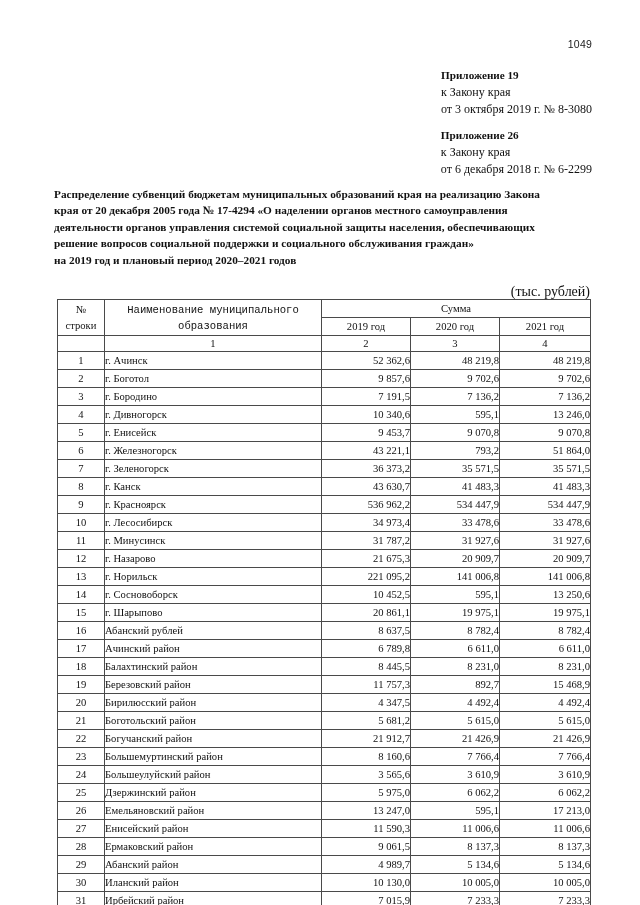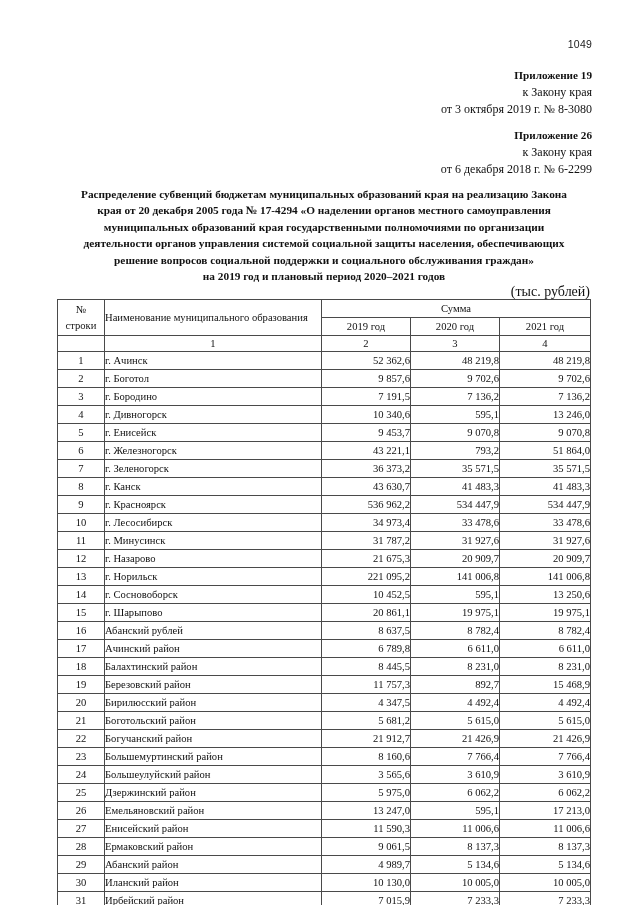--- a/index.html
+++ b/index.html
@@ -38,7 +38,7 @@
   .appendix-block {
     position: absolute;
     right: 48px;
-    text-align: right;
+    text-align: left;
     line-height: 1.42;
   }
   .appendix-1 { top: 68px; }

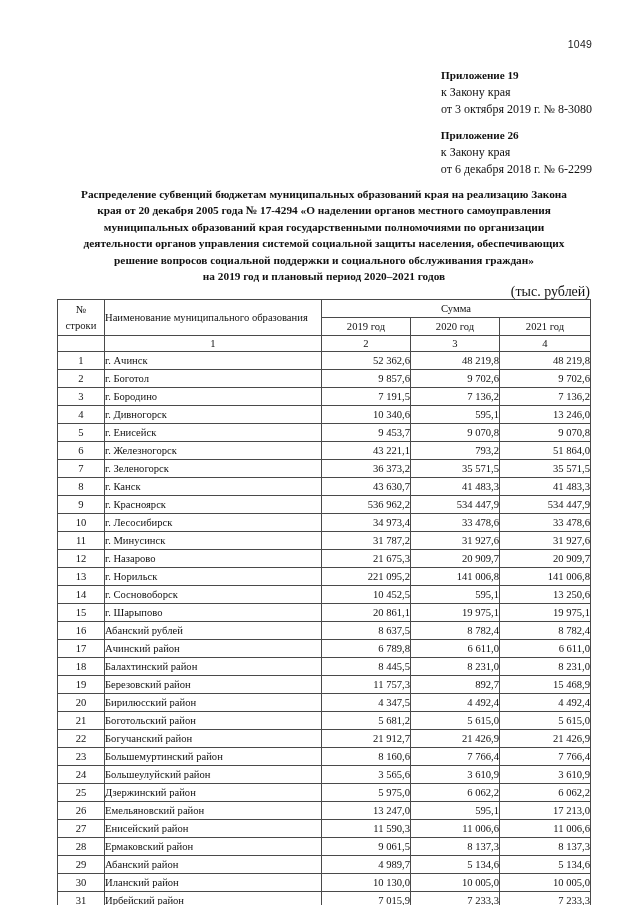--- a/index.html
+++ b/index.html
@@ -59,7 +59,6 @@
     top: 186px;
     left: 54px;
     width: 540px;
-    text-align: center;
     font-size: 11.3px;
     font-weight: bold;
     line-height: 1.45;

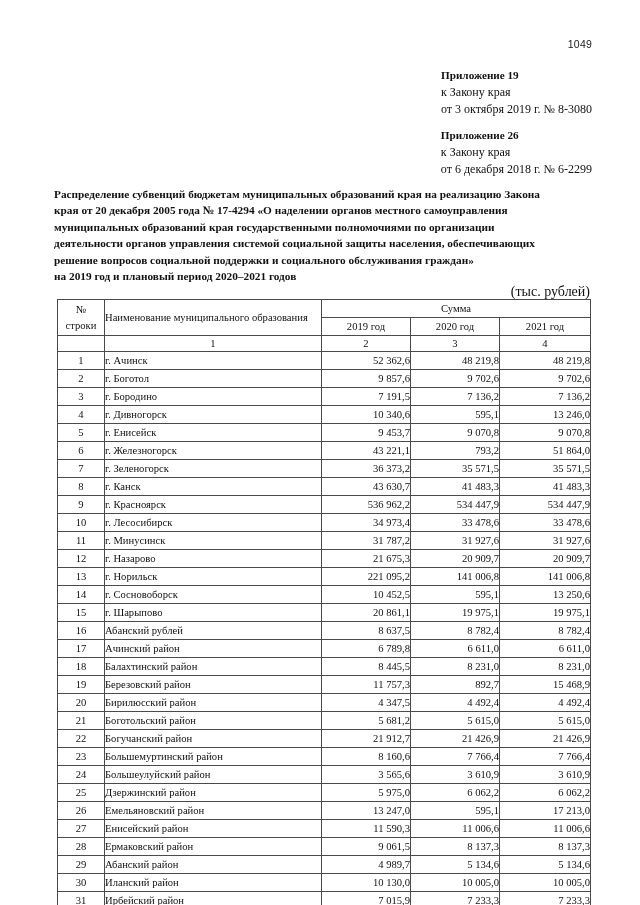--- a/index.html
+++ b/index.html
@@ -141,7 +141,6 @@
   <div class="doc-heading">
     <span class="hl">Распределение субвенций бюджетам муниципальных образований края на реализацию Закона</span>
     <span class="hl">края от 20 декабря 2005 года № 17-4294 «О наделении органов местного самоуправления</span>
-    <span class="hl">муниципальных образований края государственными полномочиями по организации</span>
     <span class="hl">деятельности органов управления системой социальной защиты населения, обеспечивающих</span>
     <span class="hl">решение вопросов социальной поддержки и социального обслуживания граждан»</span>
     <span class="hl">на 2019 год и плановый период 2020–2021 годов</span>

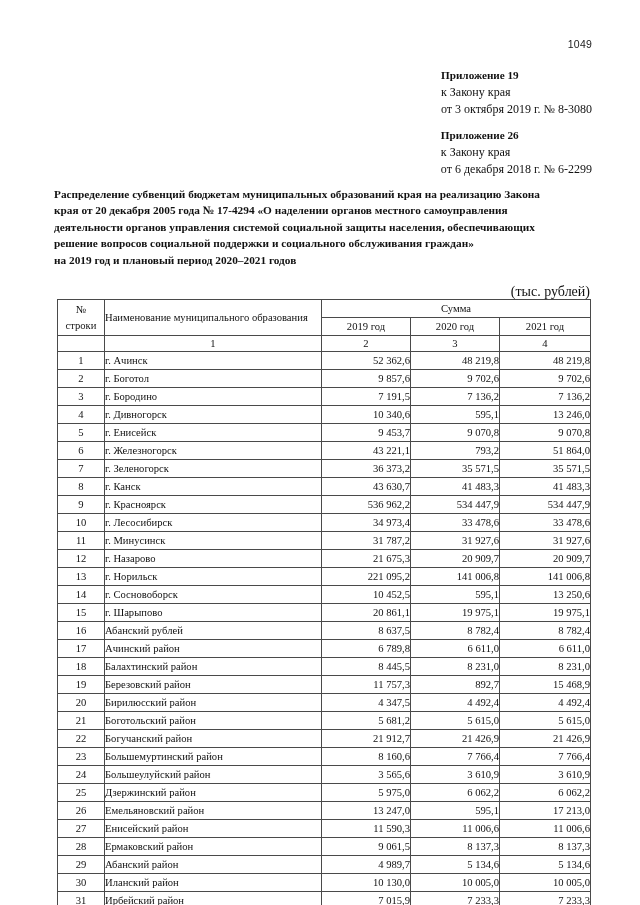--- a/index.html
+++ b/index.html
@@ -109,7 +109,7 @@
     padding: 1px 0;
   }
   th.h-num span { display: block; }
-  th.h-name  { text-align: left; }
+  th.h-name  { text-align: center; font-family: Liberation Mono, monospace; }
   th.h-summa { text-align: center; }
   th.h-year  { text-align: center; }
 

